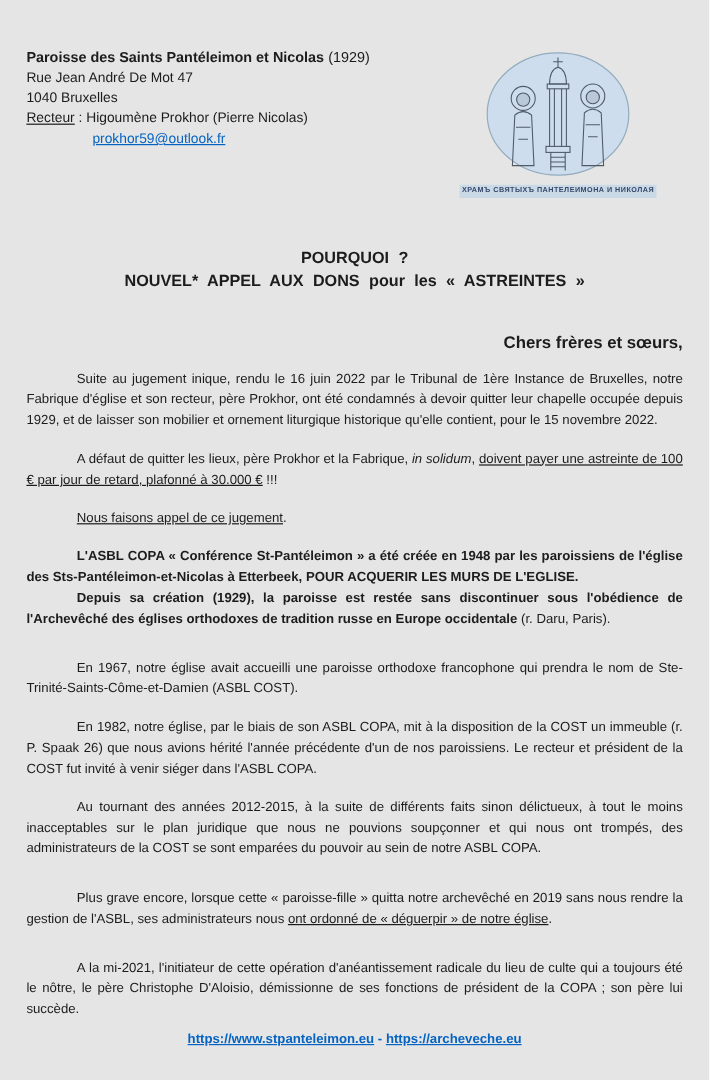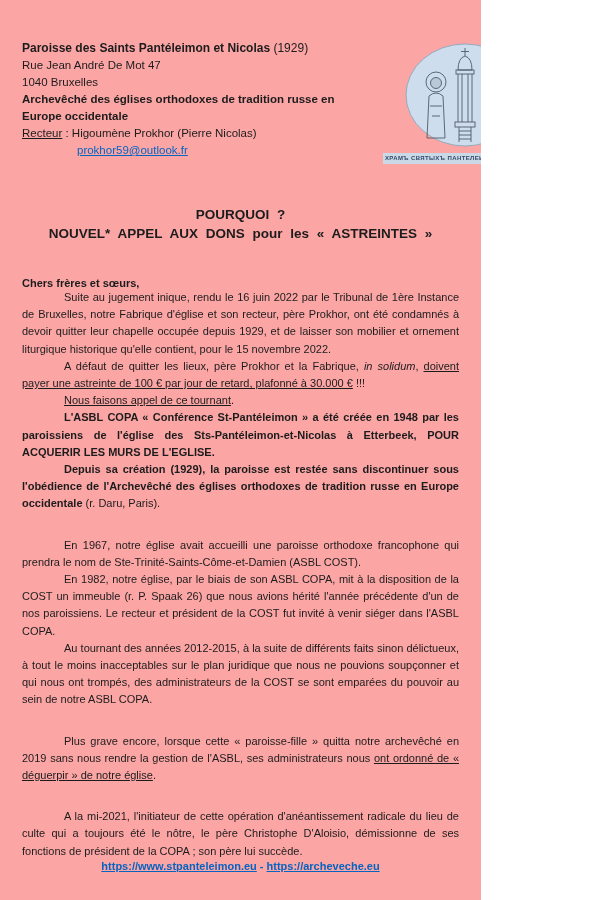--- a/index.html
+++ b/index.html
@@ -7,9 +7,9 @@
   body { font-family: "Liberation Sans", sans-serif; color: #1c1c1c; }
   .page {
     position: relative;
-    width: 481px;
+    width: 591px;
     height: 900px;
-    background: #fca5a5;
+    background: #e5e5e5;
     overflow: hidden;
   }
   

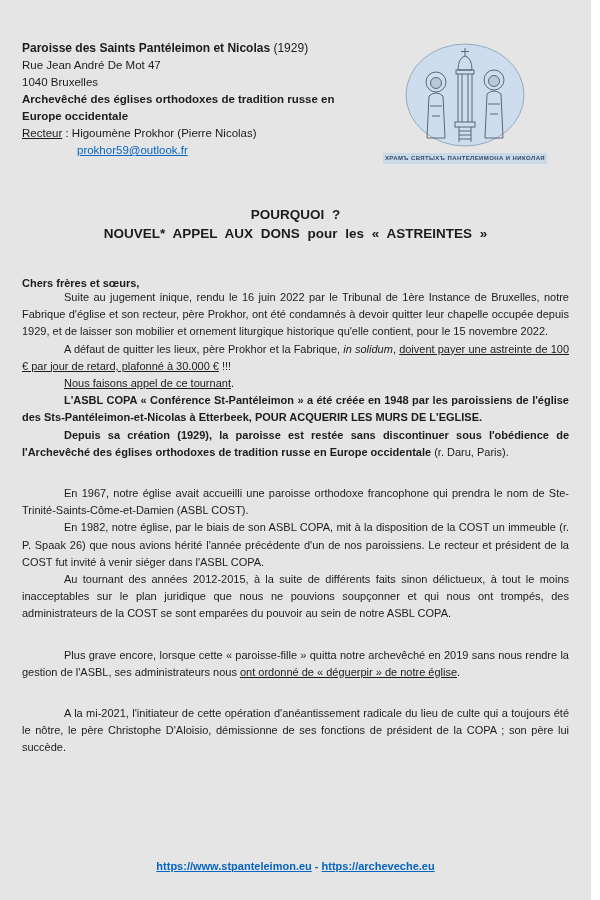--- a/index.html
+++ b/index.html
@@ -101,7 +101,6 @@
     </div>
     <div>Rue Jean André De Mot 47</div>
     <div>1040 Bruxelles</div>
-    <div class="bold">Archevêché des églises orthodoxes de tradition russe en Europe occidentale</div>
     <div>
       <span class="underline">Recteur</span><span> : Higoumène Prokhor (Pierre Nicolas)</span>
     </div>

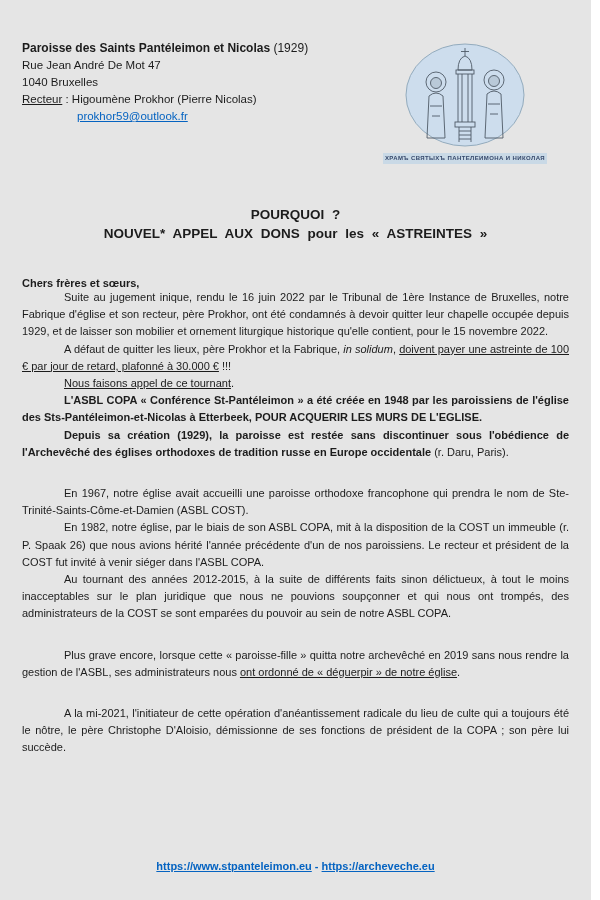--- a/index.html
+++ b/index.html
@@ -68,7 +68,8 @@
   .salutation {
     margin-top: 34px;
     font-weight: bold;
-    font-size: 11px;
+    font-size: 14px;
+    text-align: right;
   }
   .para {
     font-size: 11px;

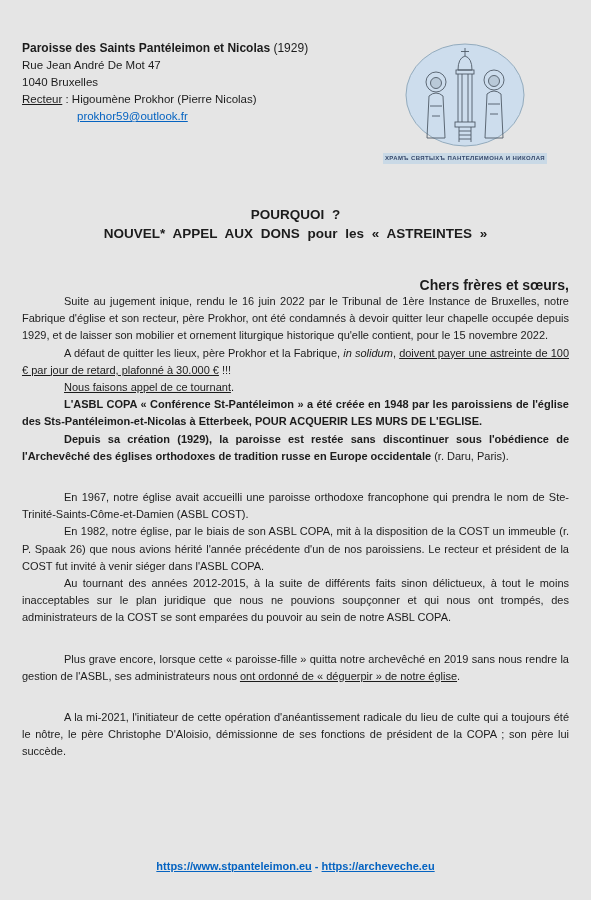--- a/index.html
+++ b/index.html
@@ -72,6 +72,7 @@
     text-align: right;
   }
   .para {
+    margin-top: 15px;
     font-size: 11px;
     line-height: 17.2px;
     text-align: justify;

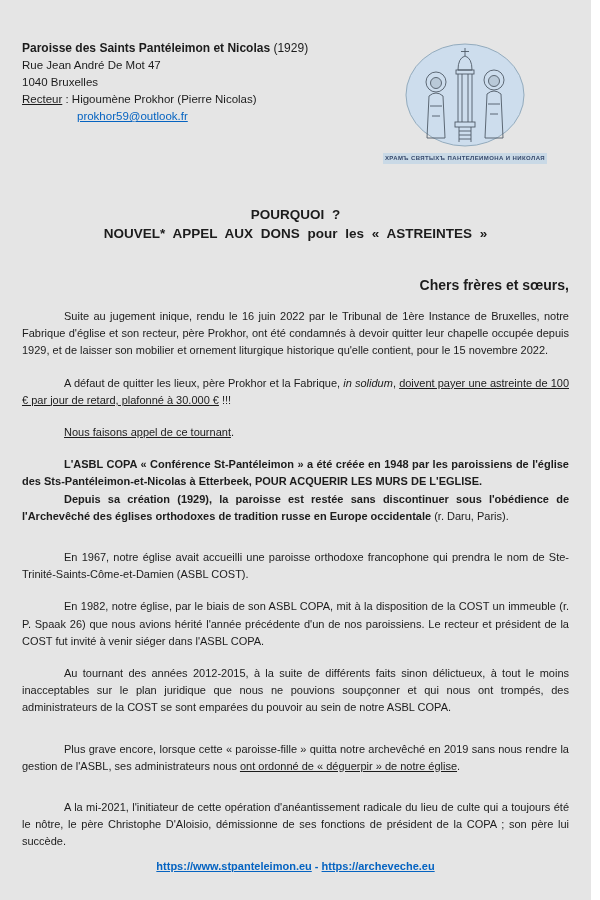--- a/index.html
+++ b/index.html
@@ -164,7 +164,7 @@
     </p>
 
     <p class="para">
-      <span class="underline">Nous faisons appel de ce tournant</span><span>.</span>
+      <span class="underline">Nous faisons appel de ce jugement</span><span>.</span>
     </p>
 
     <p class="para bold">L'ASBL COPA « Conférence St-Pantéleimon » a été créée en 1948 par les paroissiens de l'église des Sts-Pantéleimon-et-Nicolas à Etterbeek, POUR ACQUERIR LES MURS DE L'EGLISE.</p>

